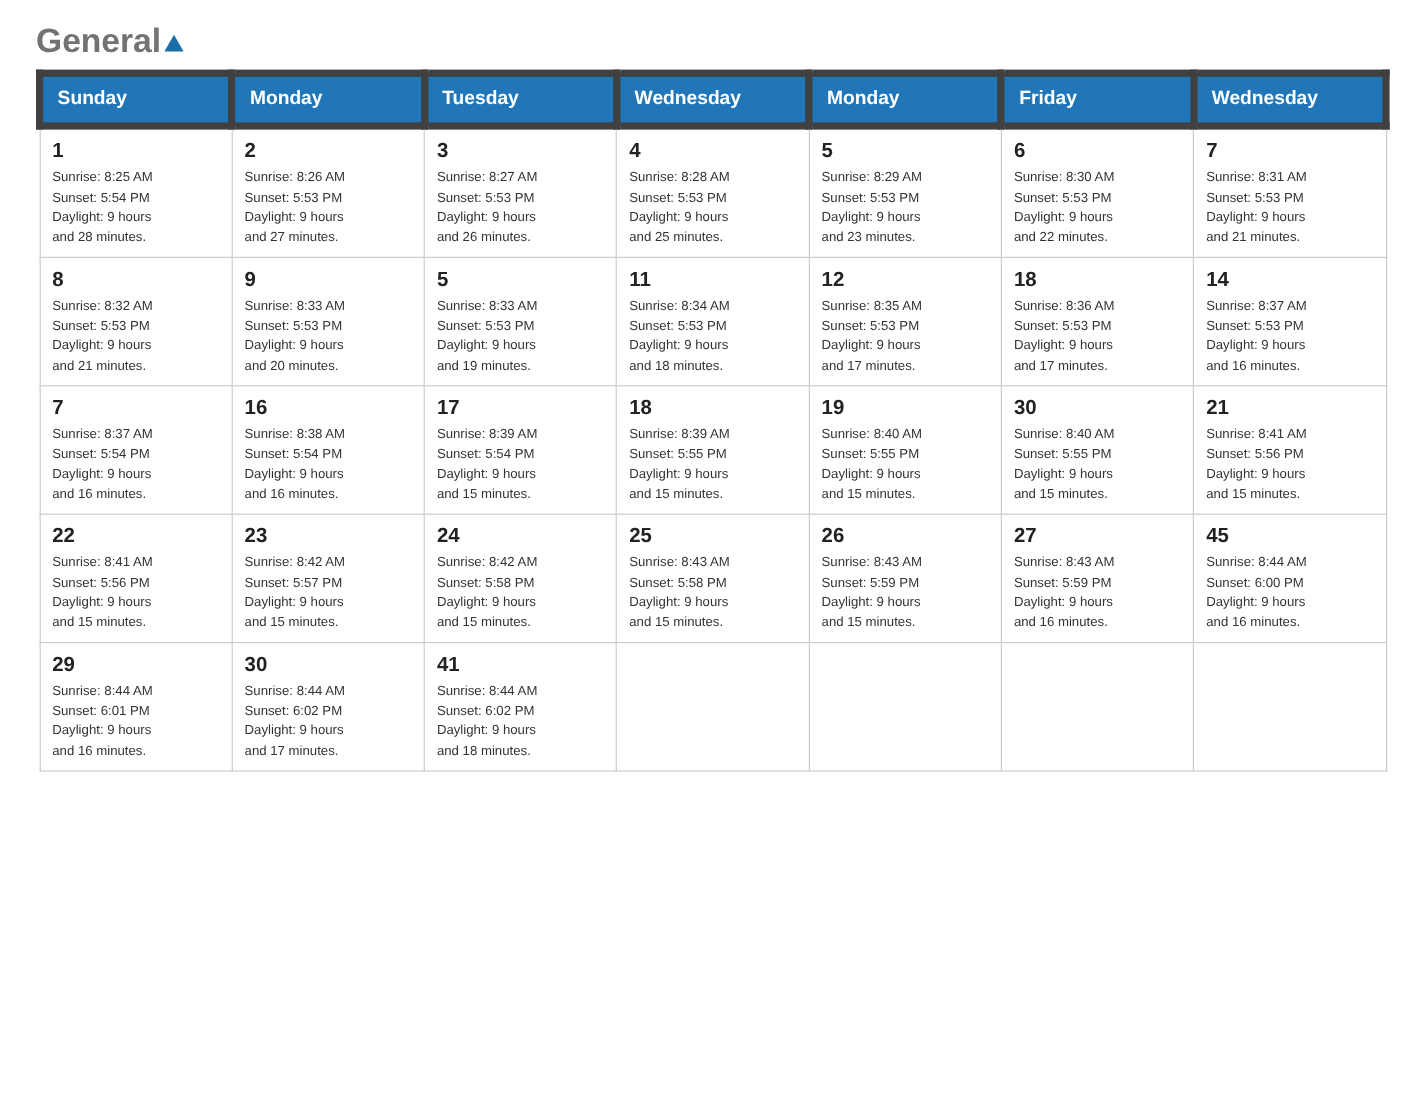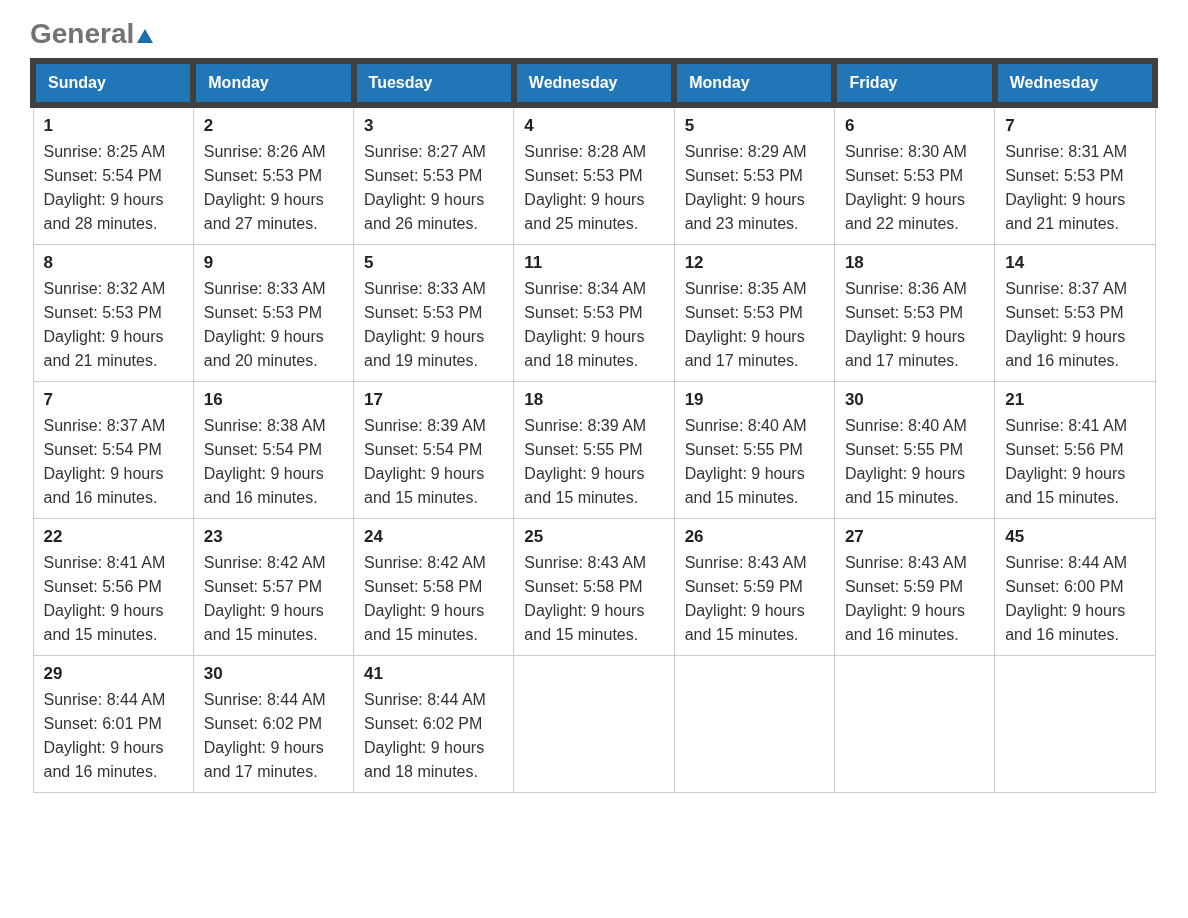--- a/index.html
+++ b/index.html
@@ -79,7 +79,7 @@
       margin-bottom: 4px;
     }
     .day-info {
-      font-size: 16px;
+      font-size: 11px;
       color: #333;
       line-height: 1.5;
     }

